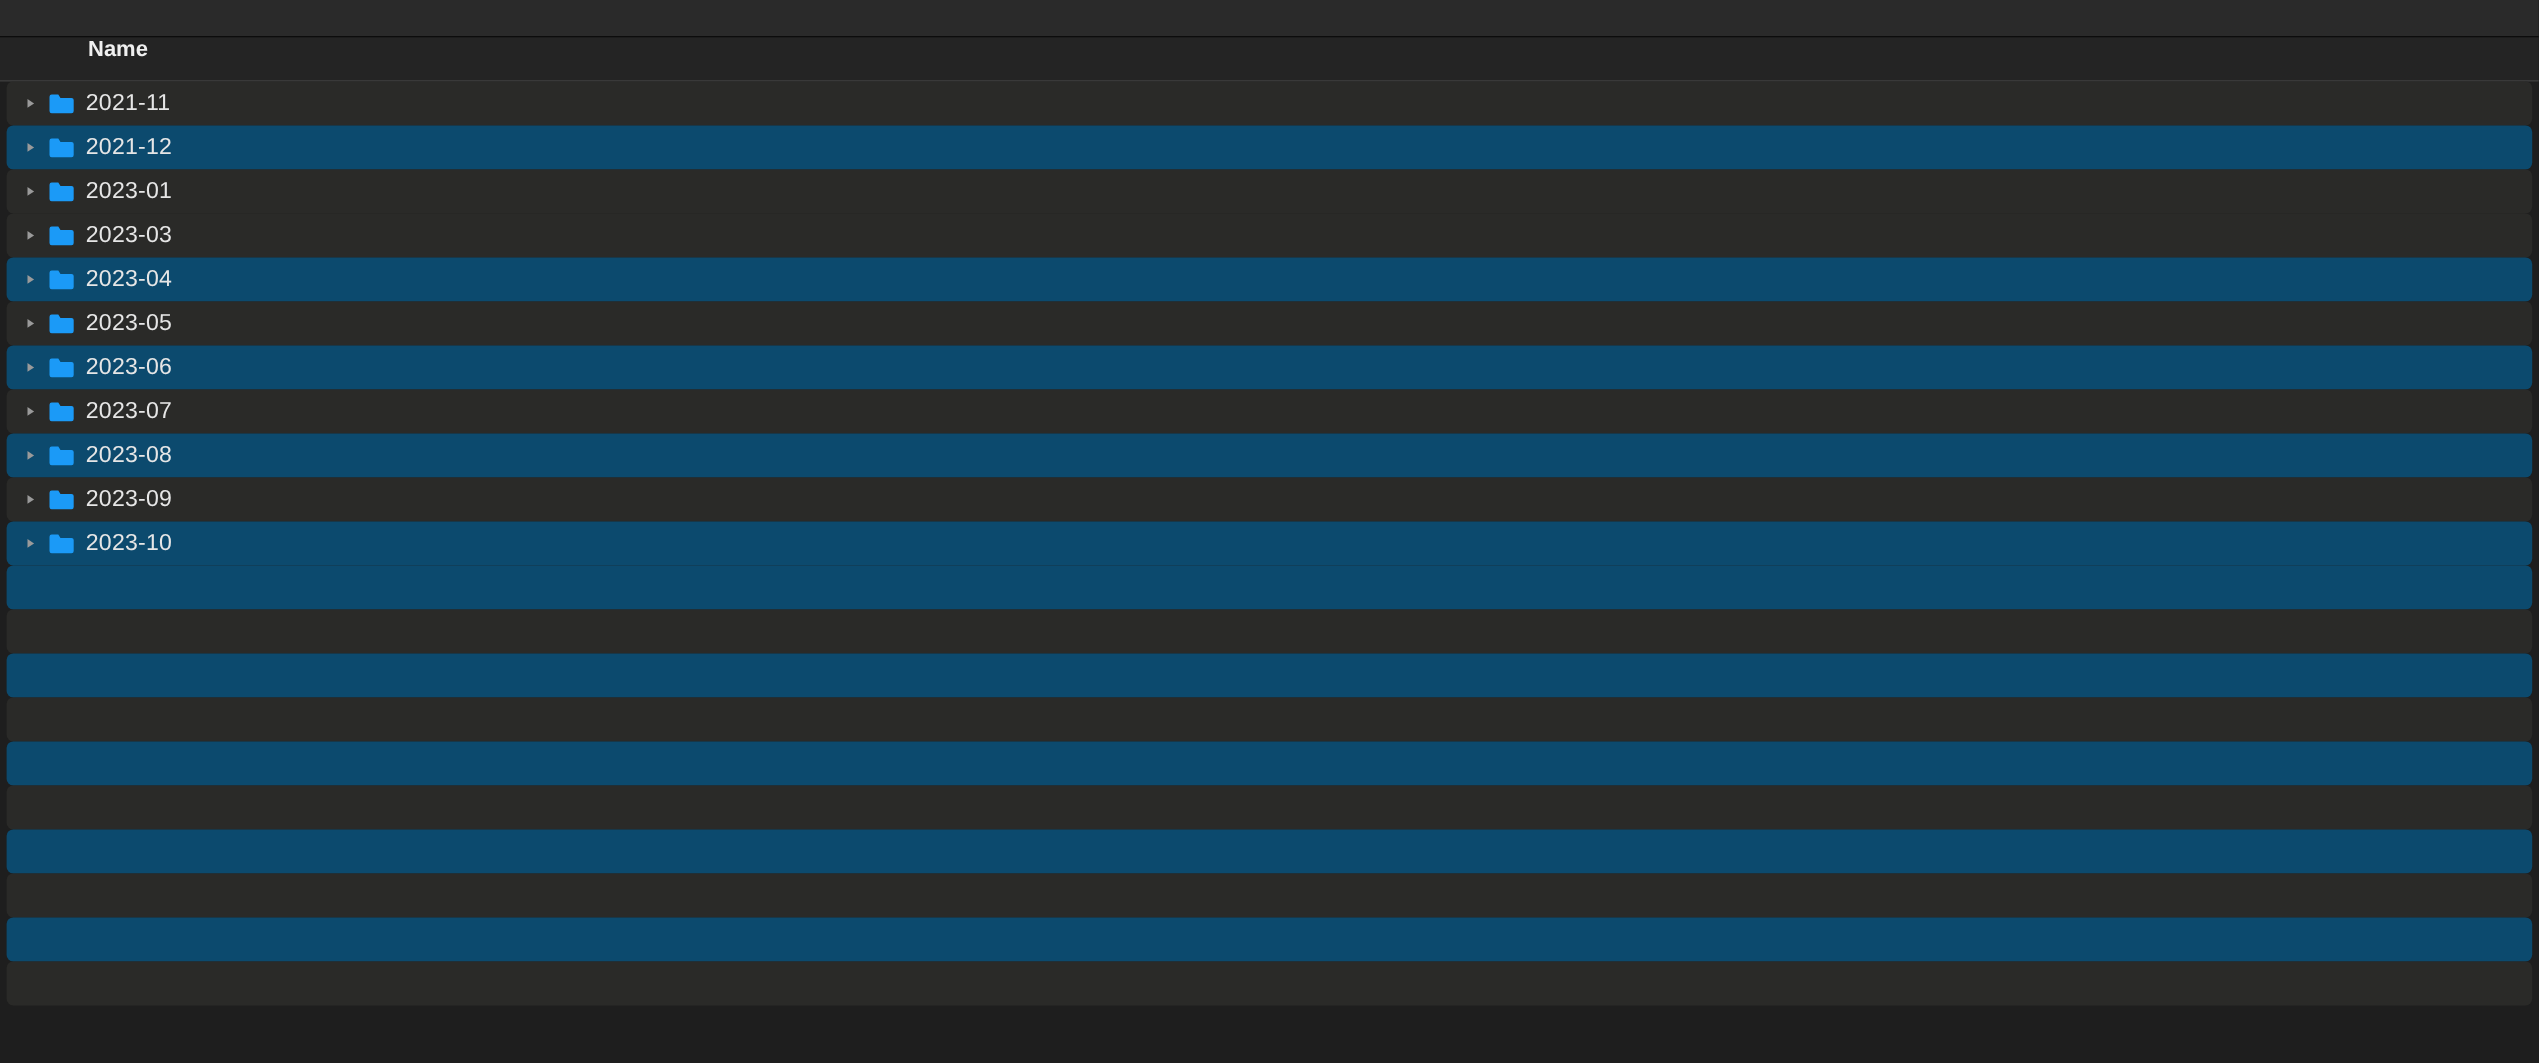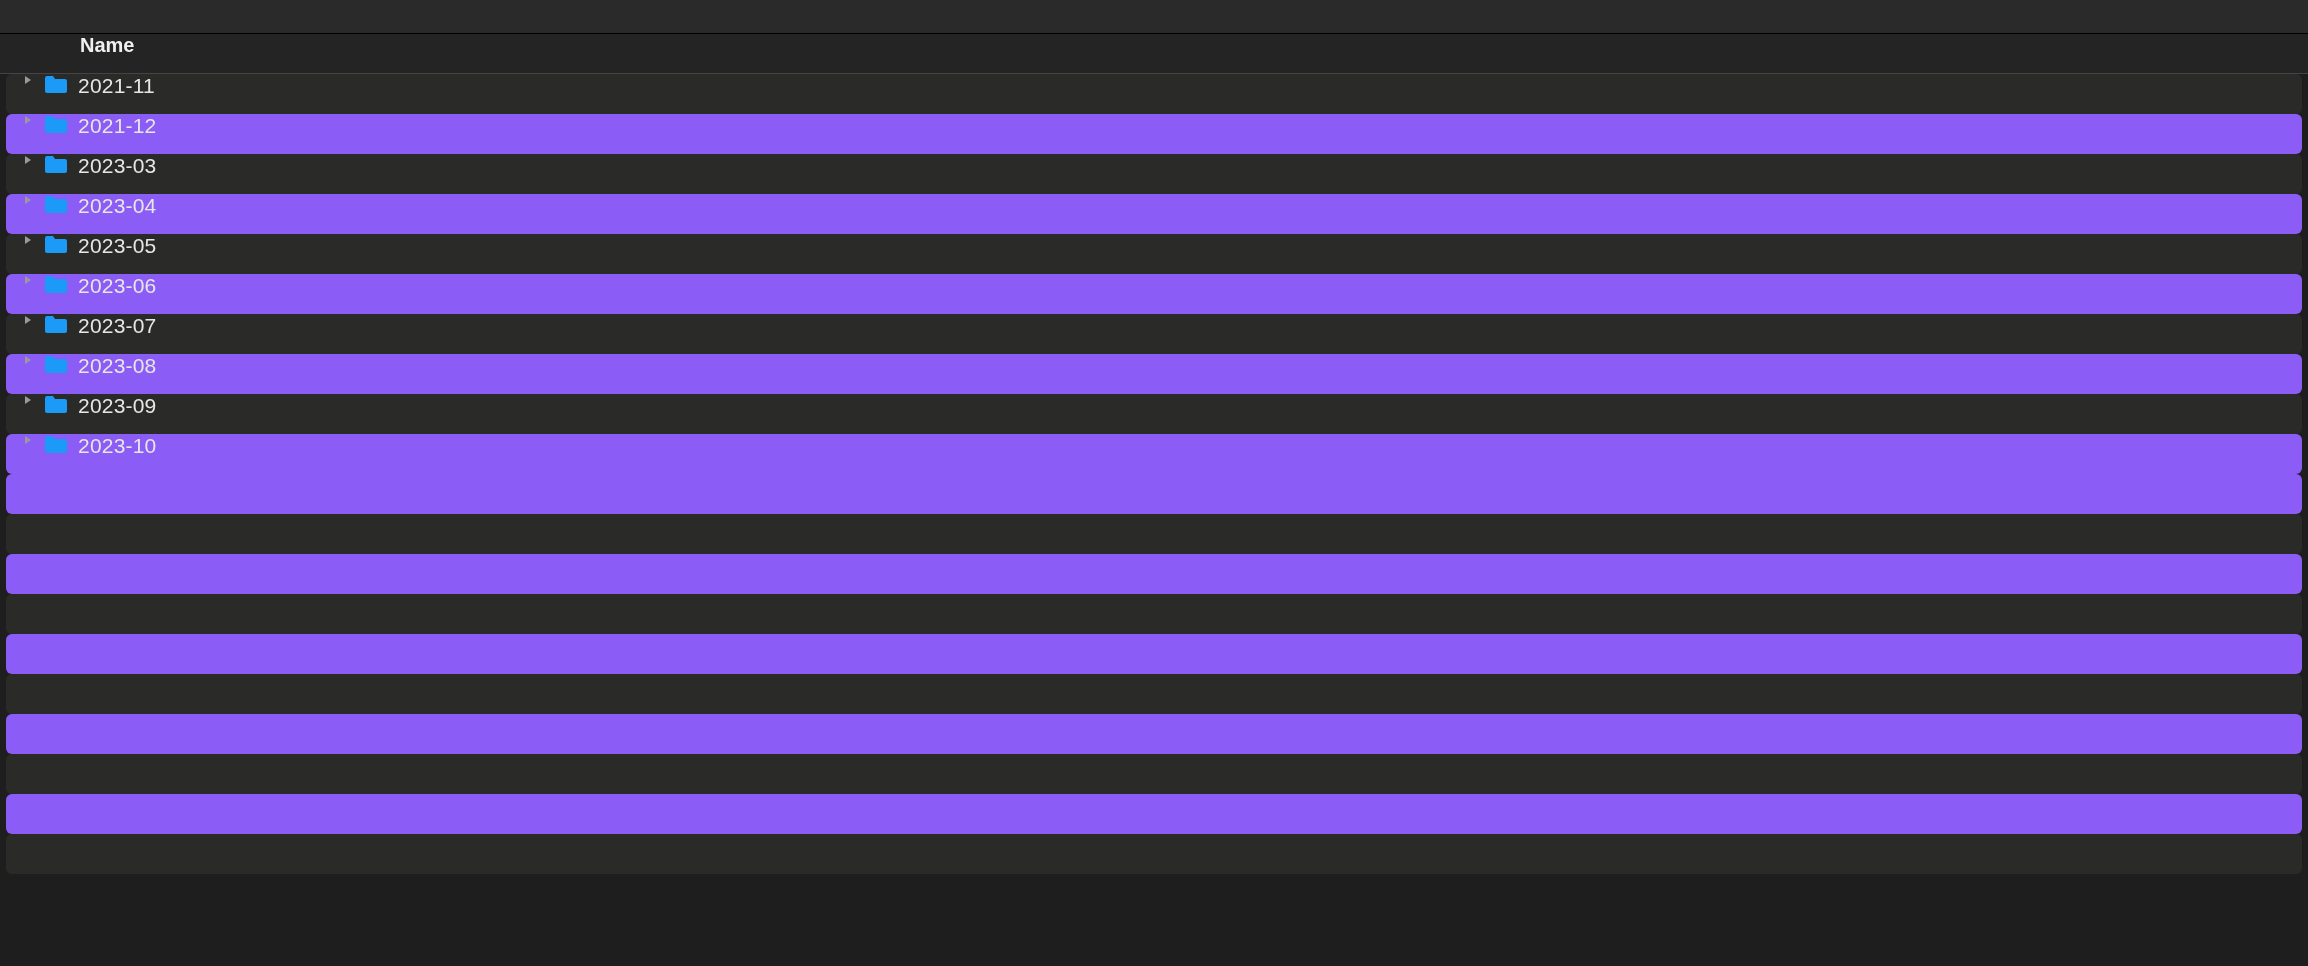--- a/index.html
+++ b/index.html
@@ -37,7 +37,7 @@
     .row {
       height: 40px;
       display: flex;
-      align-items: flex-start;
+      align-items: center;
       padding-left: 16px;
       gap: 10px;
       border-radius: 6px;

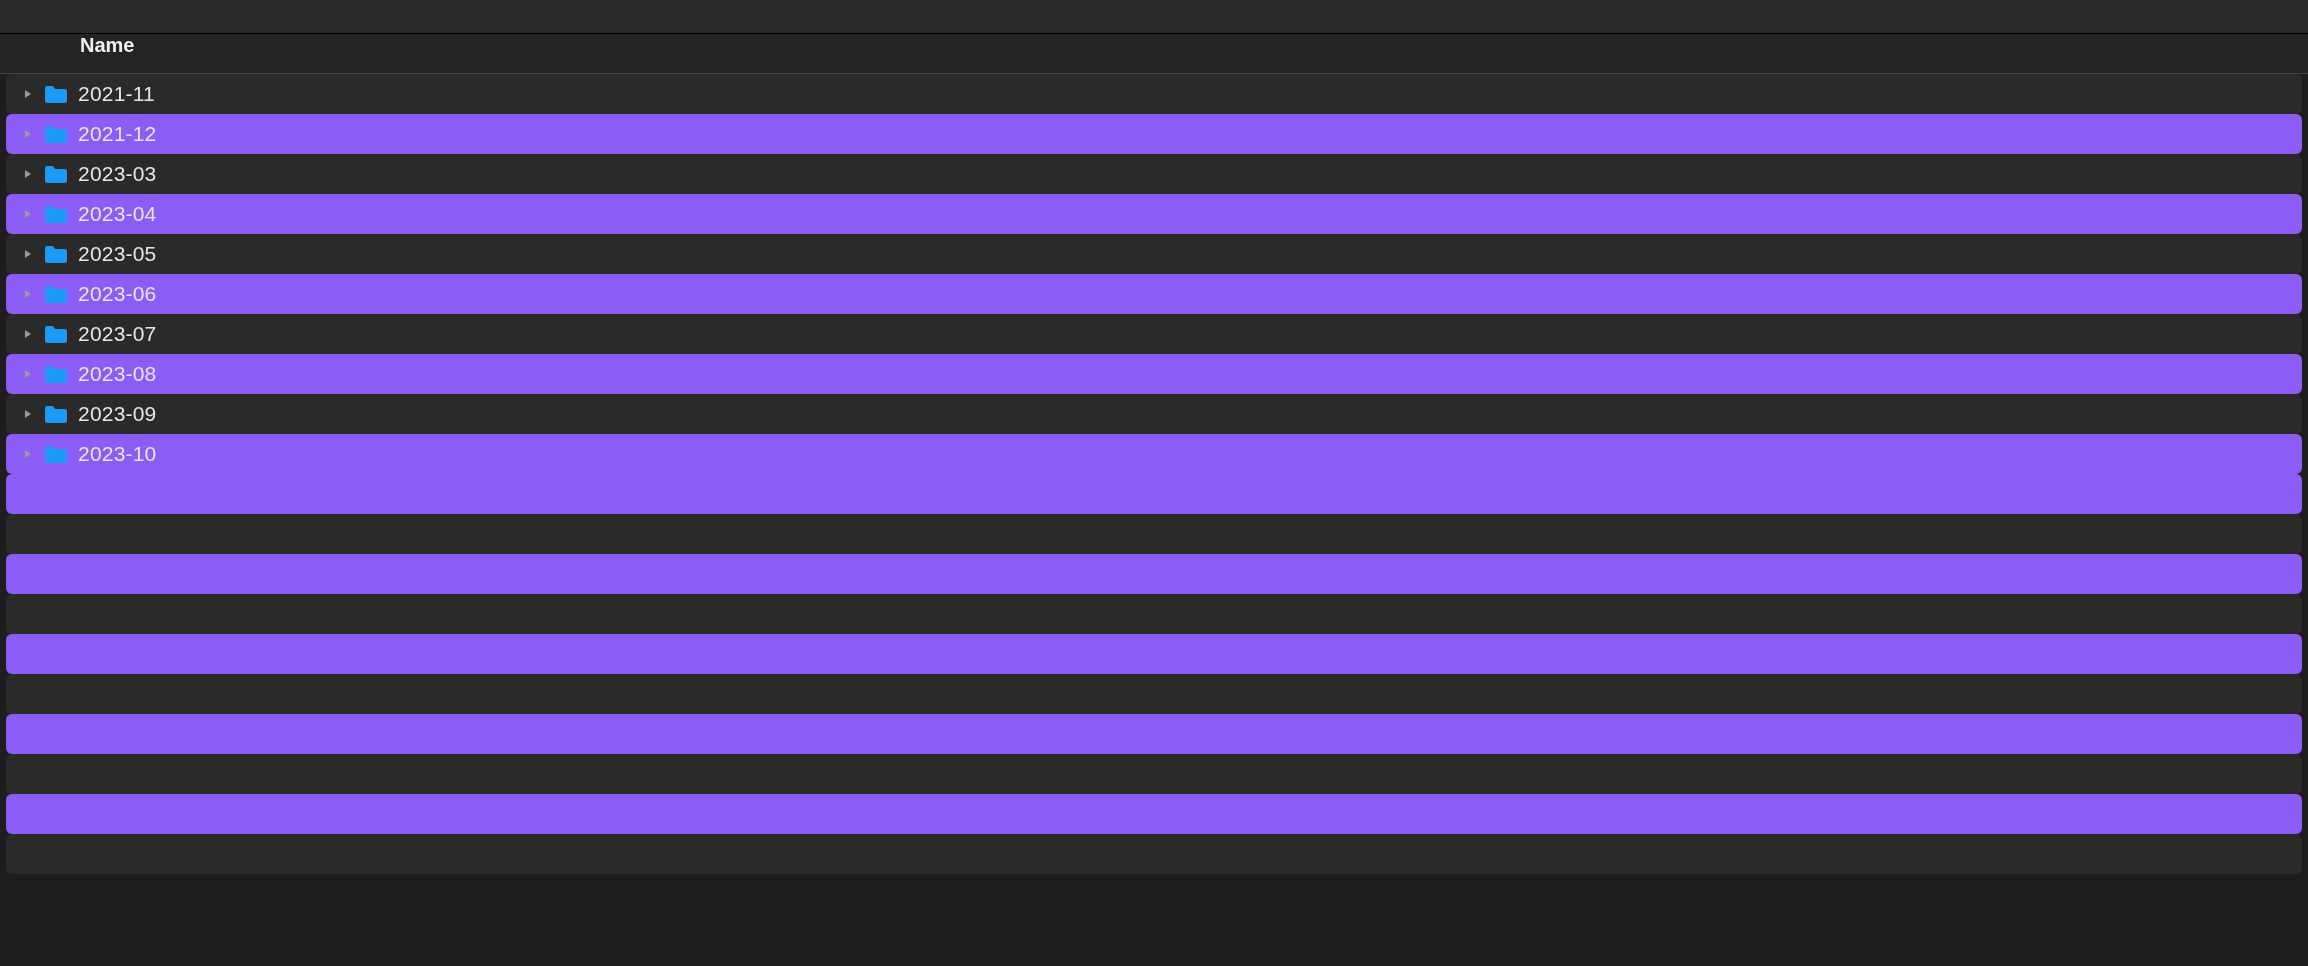--- a/index.html
+++ b/index.html
@@ -44,7 +44,7 @@
       margin: 0 6px;
     }
     .row-odd { background: #2a2a28; }
-    .row-even { background: #8b5cf6; }
+    .row-even { background: #0c4a6e; }
     .chevron {
       width: 12px;
       height: 12px;

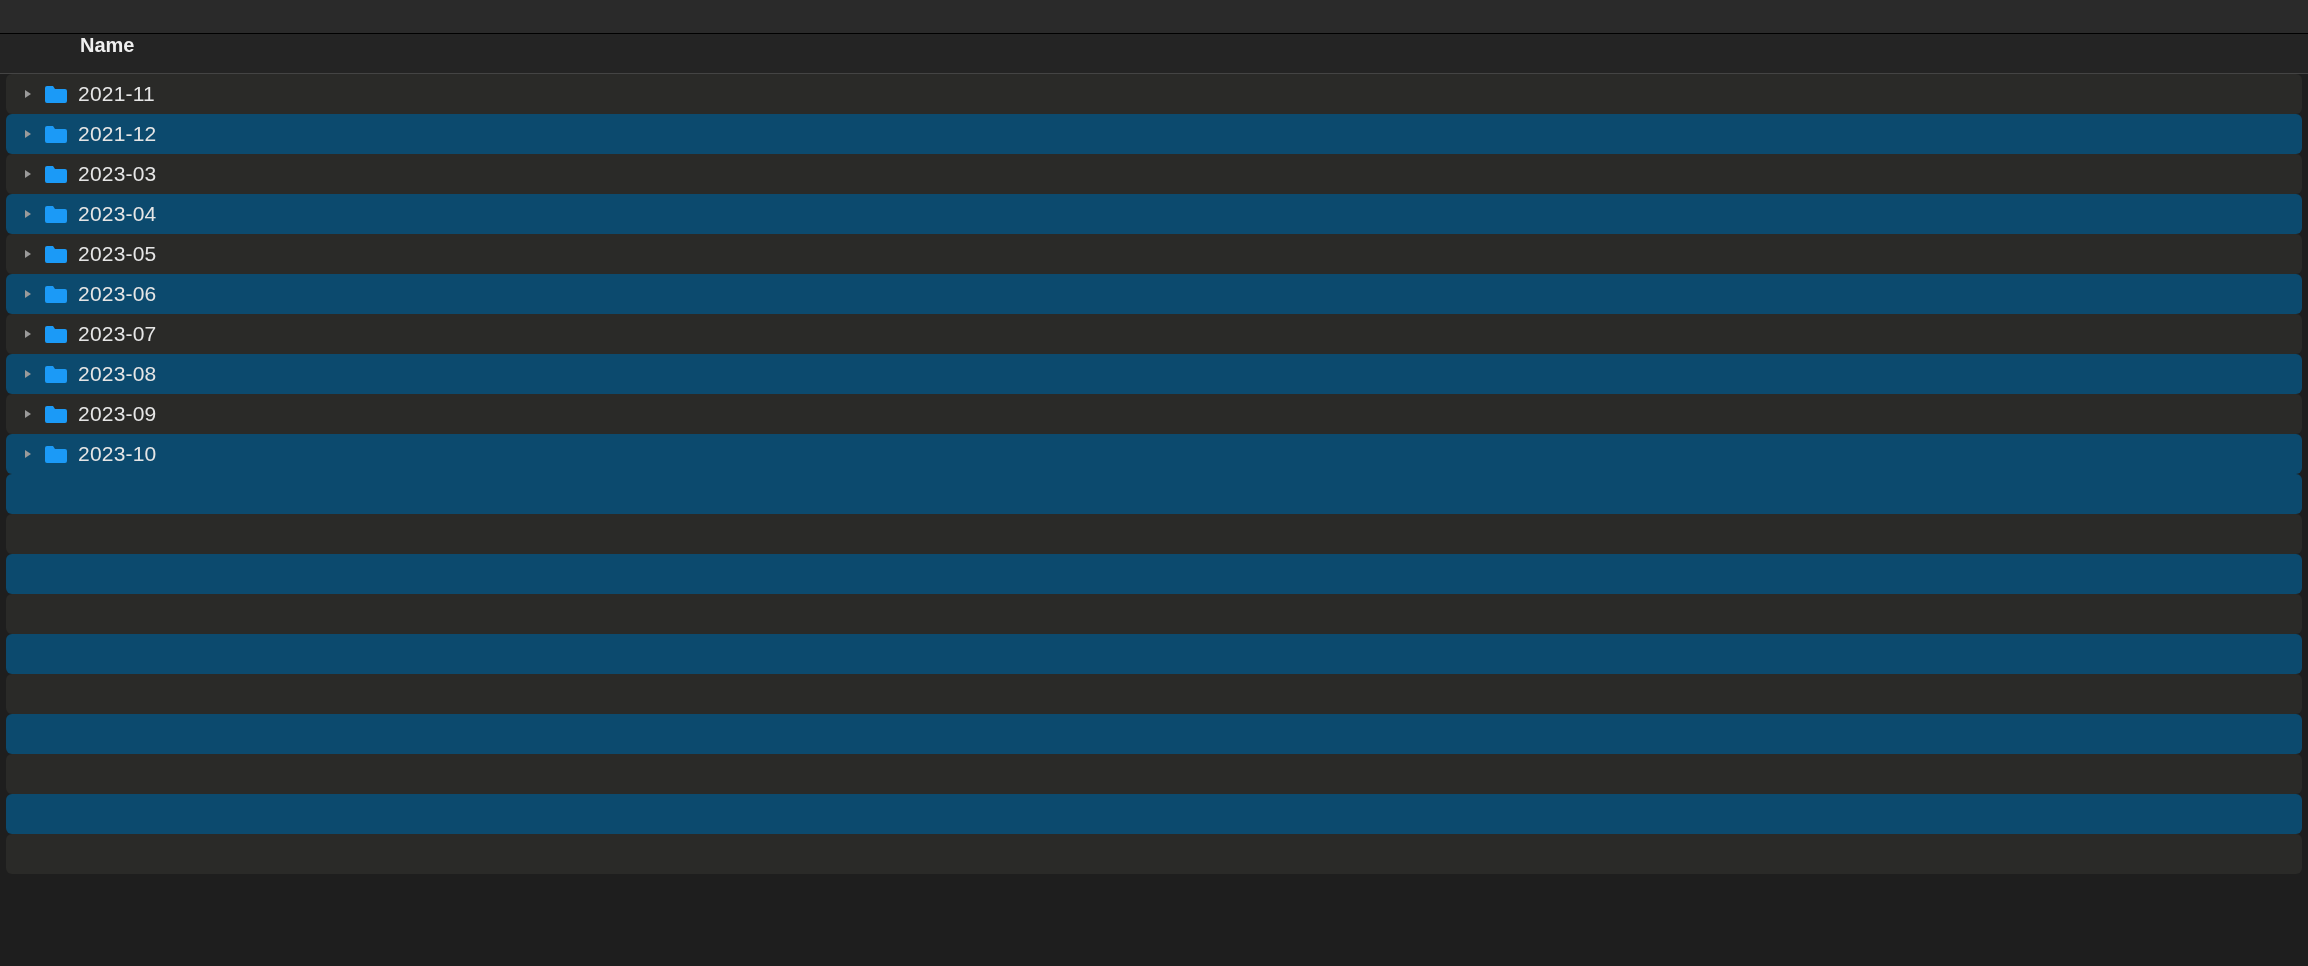--- a/index.html
+++ b/index.html
@@ -113,6 +113,19 @@
     <span class="label">2021-12</span>
   </div>
 
+  <div class="row row-odd">
+    <span class="chevron">
+      <svg viewBox="0 0 10 10">
+          <path d="M2 1 L8 5 L2 9 Z" fill="currentColor"></path>
+        </svg>
+    </span>
+    <span class="folder-icon">
+      <svg viewBox="0 0 24 20">
+          <path d="M1 4 Q1 2 3 2 L9 2 L11 5 L21 5 Q23 5 23 7 L23 17 Q23 19 21 19 L3 19 Q1 19 1 17 Z" fill="#1b9af7"></path>
+        </svg>
+    </span>
+    <span class="label">2023-01</span>
+  </div>
 
 
   <div class="row row-odd">

